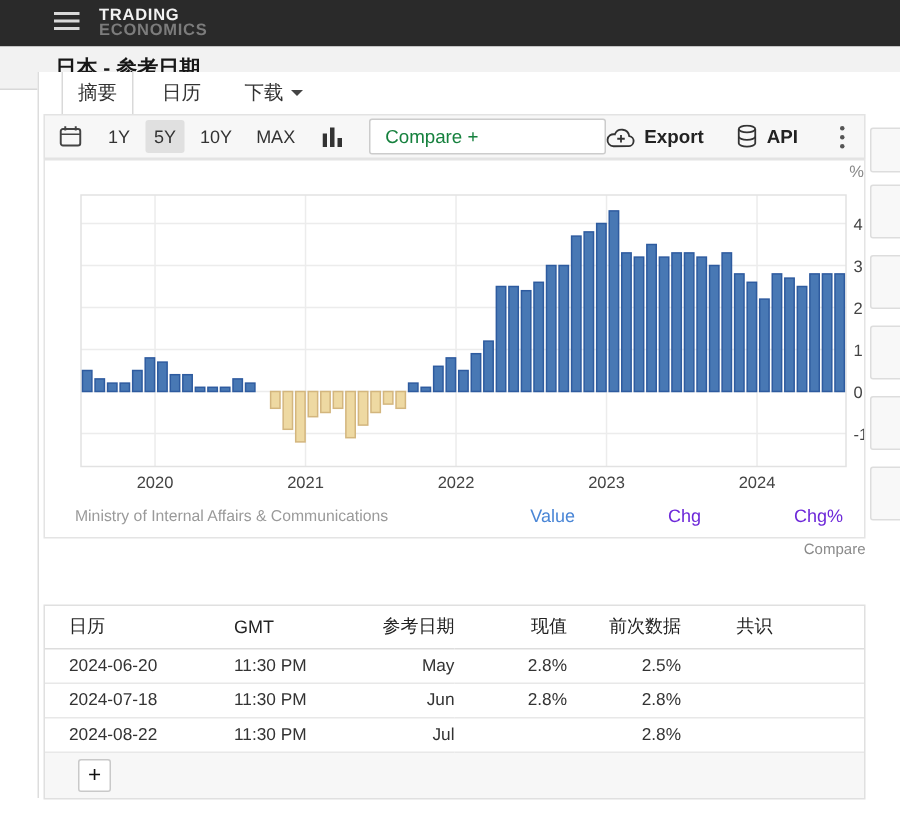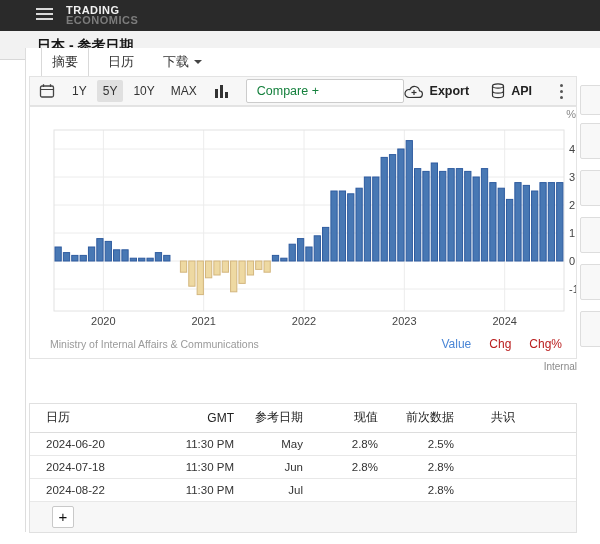--- a/index.html
+++ b/index.html
@@ -54,7 +54,7 @@
   .chart-svg { position:absolute; left:0; top:0; }
   .chart-footer { position:absolute; left:20px; right:14px; bottom:7px; display:flex; align-items:center; }
   .source { font-size:10.5px; color:#9a9a9a; }
-  .views { margin-left:auto; display:flex; align-items:flex-end; }
+  .views { margin-left:auto; display:flex; align-items:flex-end;gap:44px; }
   .view-btn { font-size:12px; color:#b91c1c; margin-left:18px; cursor:pointer; }
   .view-btn.active { color:#4a86d6; }
 

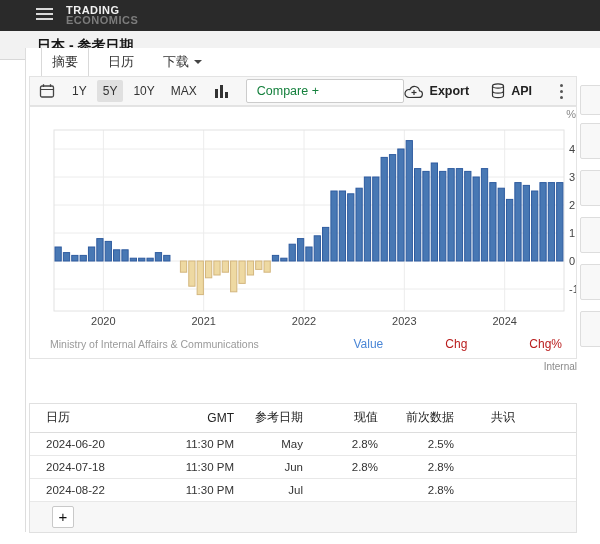--- a/index.html
+++ b/index.html
@@ -55,7 +55,7 @@
   .chart-footer { position:absolute; left:20px; right:14px; bottom:7px; display:flex; align-items:center; }
   .source { font-size:10.5px; color:#9a9a9a; }
   .views { margin-left:auto; display:flex; align-items:flex-end;gap:44px; }
-  .view-btn { font-size:12px; color:#b91c1c; margin-left:18px; cursor:pointer; }
+  .view-btn { font-size:12px; color:#6d28d9; margin-left:18px; cursor:pointer; }
   .view-btn.active { color:#4a86d6; }
 
   .feedback { position:absolute; left:3px; top:313px; width:548px; text-align:right; font-size:10px; color:#8a8a8a; cursor:pointer; }

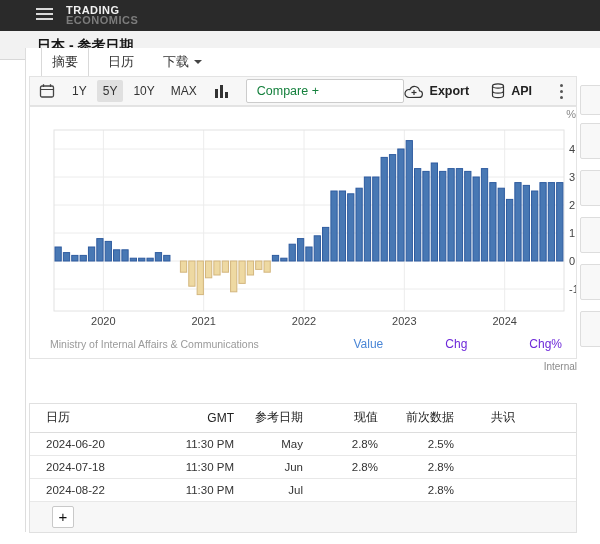--- a/index.html
+++ b/index.html
@@ -257,7 +257,7 @@
     </div>
   </div>
 
-  <div class="feedback">Internal</div>
+  <div class="feedback">Compare</div>
 
   <div class="cal-table-wrap">
     <table class="cal">

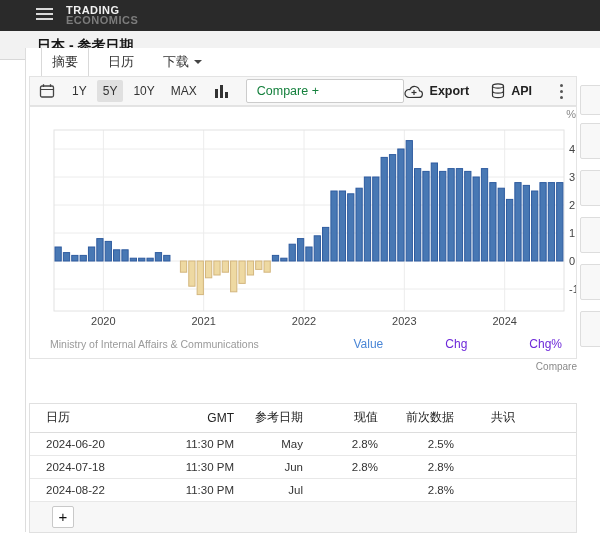--- a/index.html
+++ b/index.html
@@ -66,7 +66,7 @@
   table.cal th { font-size:12px; font-weight:normal; color:#222; height:28px; border-bottom:1px solid #ddd; }
   table.cal td { font-size:11.5px; color:#333; height:23px; border-bottom:1px solid #e8e8e8; cursor:pointer; }
   table.cal tr > *:first-child { padding-left:16px; text-align:left; }
-  .al { text-align:right; } .ar { text-align:right; } .consensus { text-align:left; padding-left:37px; }
+  .al { text-align:left; } .ar { text-align:right; } .consensus { text-align:left; padding-left:37px; }
   .table-foot { height:30px; background:#f7f7f7; display:flex; align-items:center; }
   .add-btn { width:22px; height:22px; margin-left:22px; background:#fff; border:1px solid #c9c9c9; border-radius:2px;
              font-size:15px; line-height:19px; text-align:center; color:#111; cursor:pointer; font-family:inherit; }

